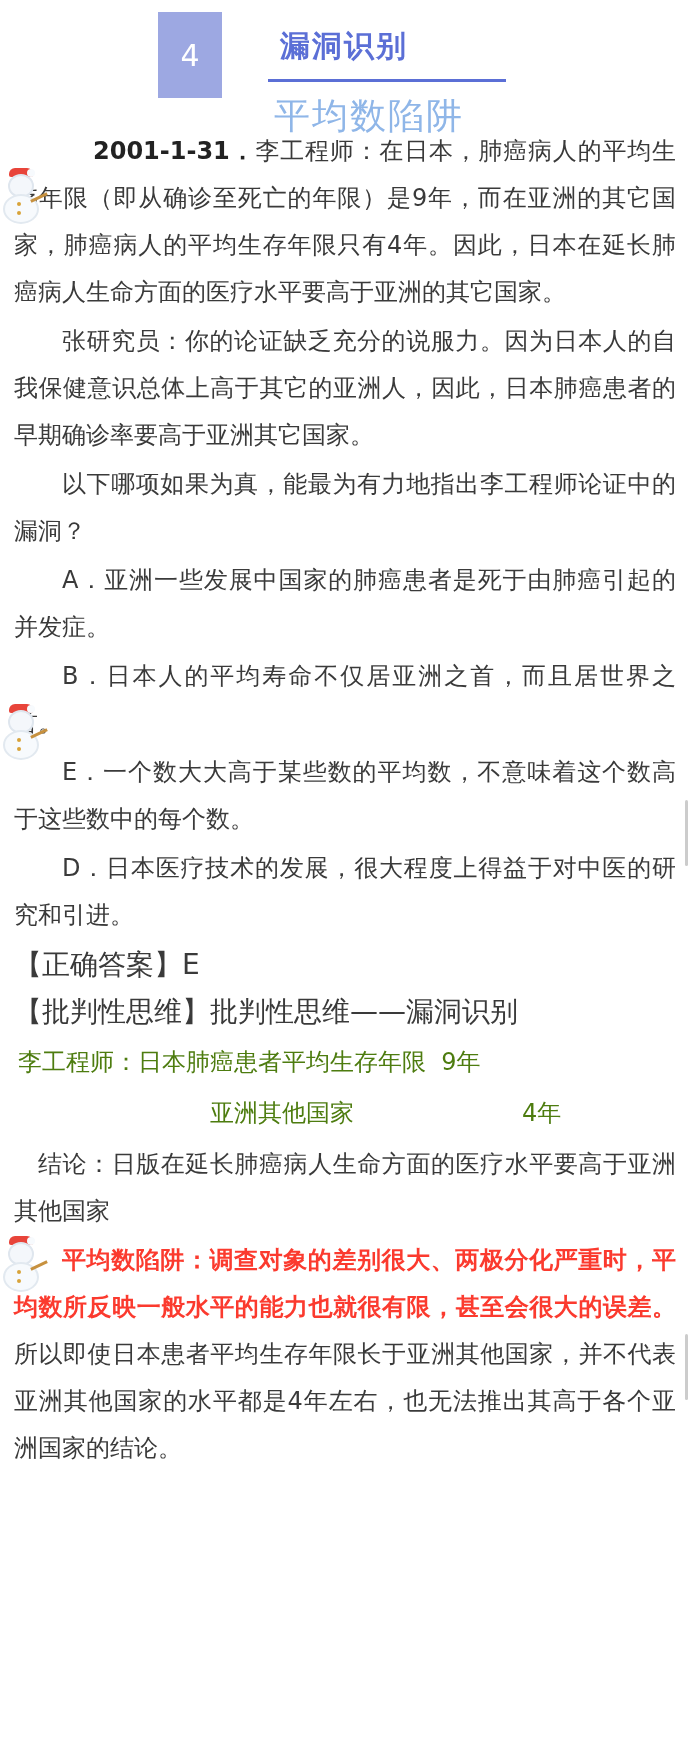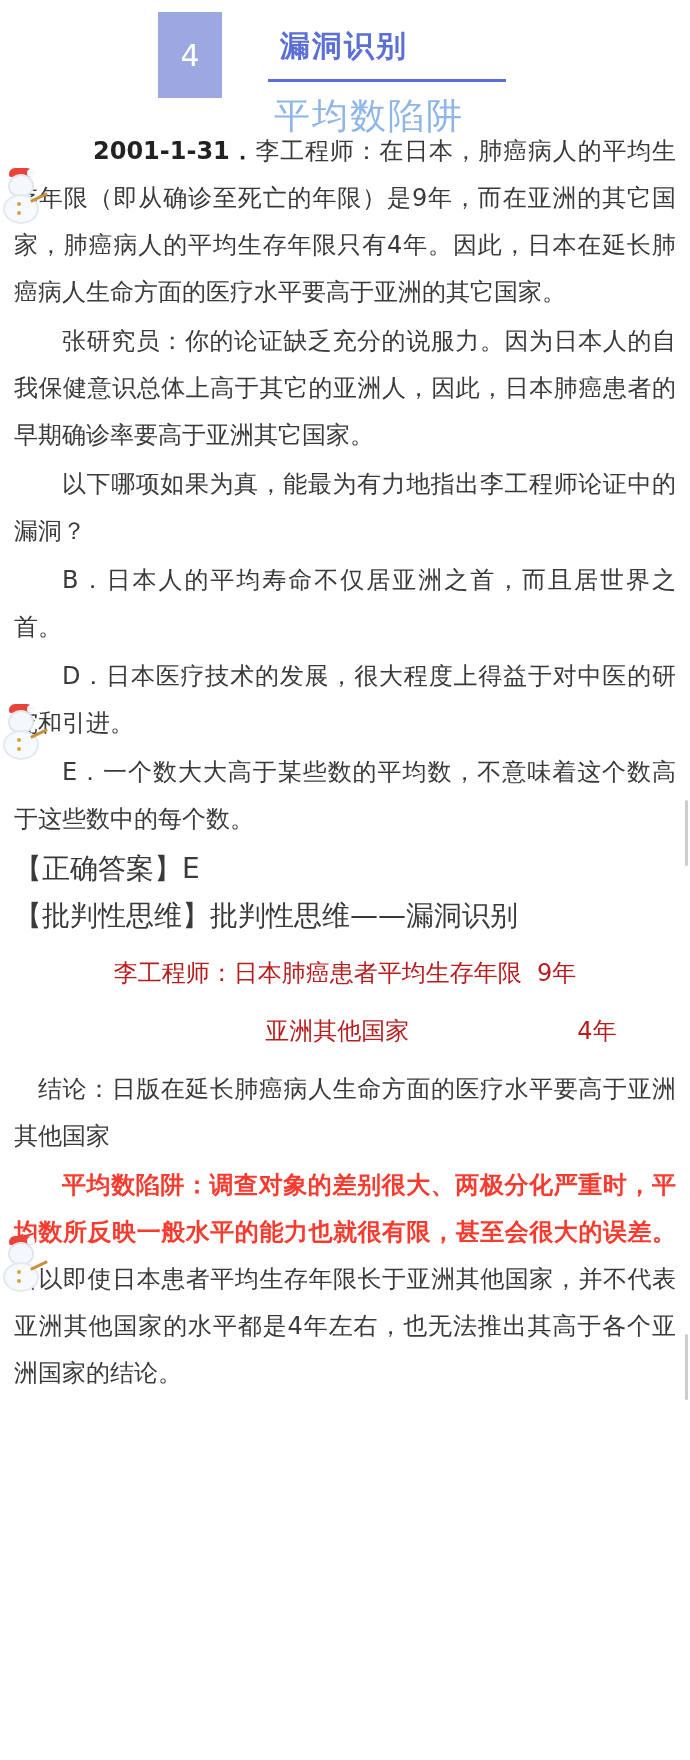--- a/index.html
+++ b/index.html
@@ -223,6 +223,7 @@
 
   <p class="para indent">以下哪项如果为真，能最为有力地指出李工程师论证中的漏洞？</p>
 
+  <p class="para indent"><span>A．</span><span>亚洲一些发展中国家的肺癌患者是死于由肺癌引起的并发症。</span></p>
 
   <p class="para indent"><span>B．</span><span>日本人的平均寿命不仅居亚洲之首，而且居世界之首。</span></p>
 

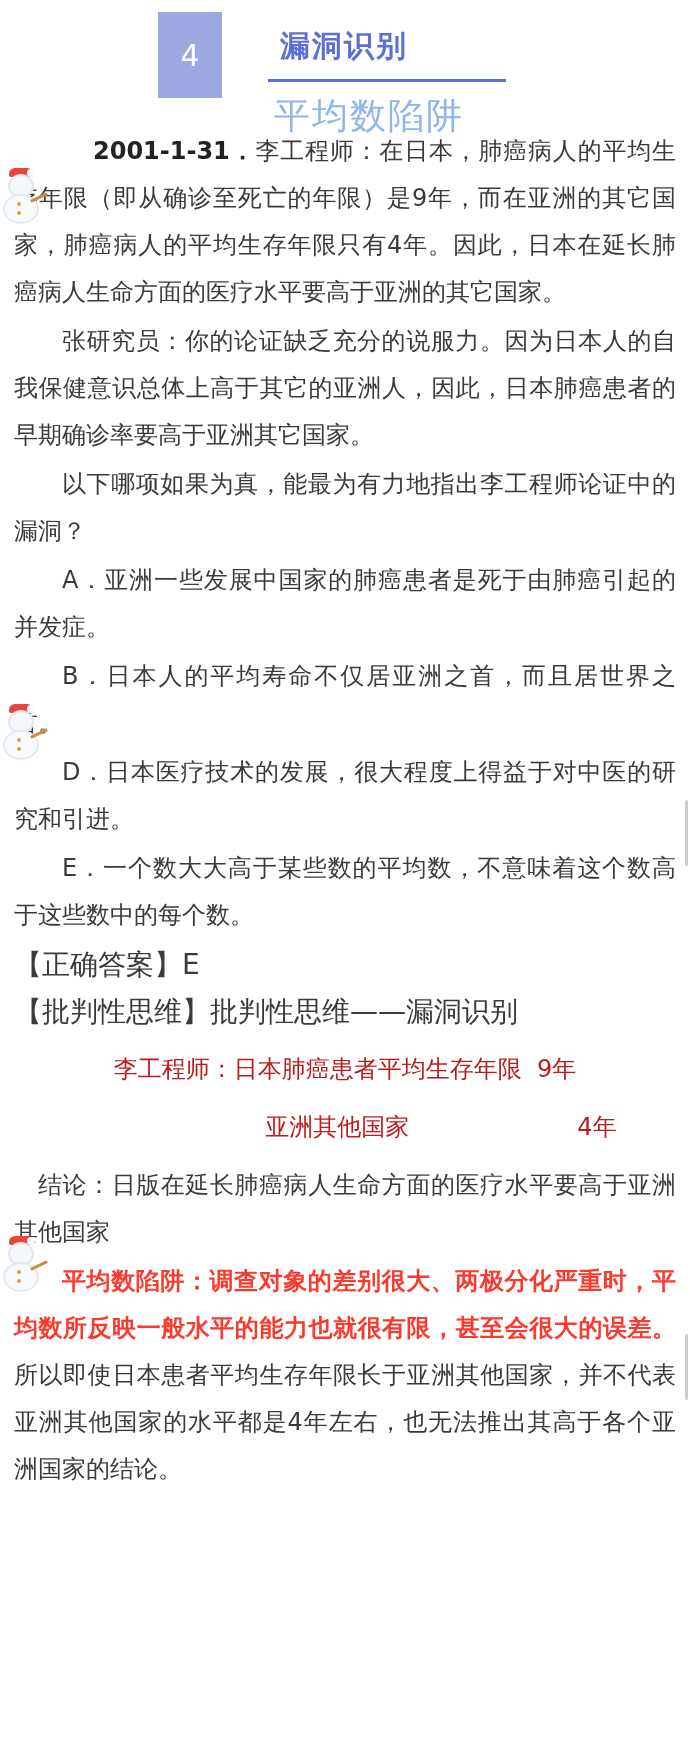--- a/index.html
+++ b/index.html
@@ -228,9 +228,9 @@
   <p class="para indent"><span>B．</span><span>日本人的平均寿命不仅居亚洲之首，而且居世界之首。</span></p>
 
 
+  <p class="para indent"><span>E．</span><span>一个数大大高于某些数的平均数，不意味着这个数高于这些数中的每个数。</span></p>
+
   <p class="para indent"><span>D．</span><span>日本医疗技术的发展，很大程度上得益于对中医的研究和引进。</span></p>
-
-  <p class="para indent"><span>E．</span><span>一个数大大高于某些数的平均数，不意味着这个数高于这些数中的每个数。</span></p>
 
   <p class="answer-line"><span>【正确答案】</span><span>E</span></p>
 

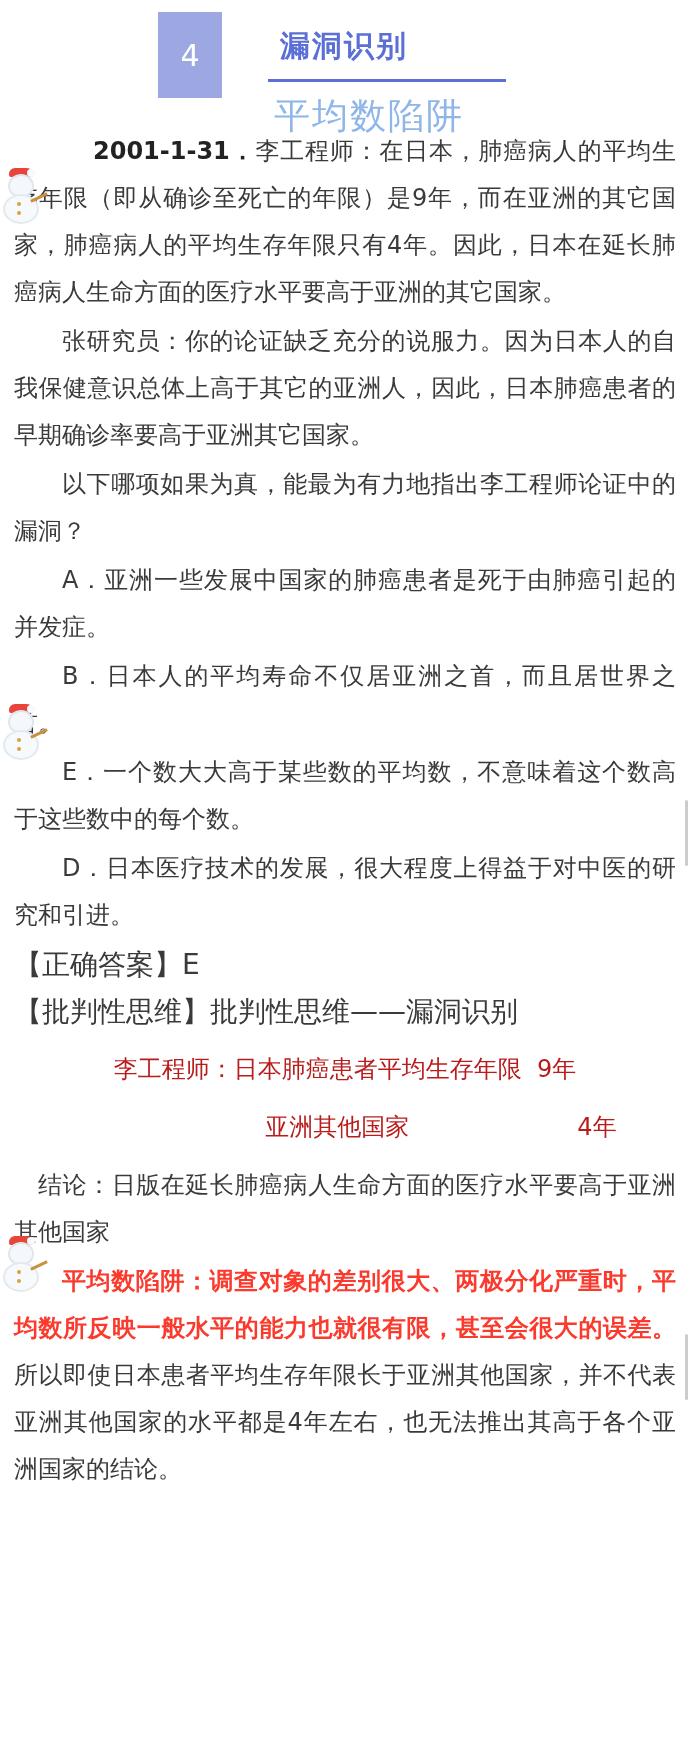--- a/index.html
+++ b/index.html
@@ -81,12 +81,11 @@
   }
 
   .table-line {
-    margin: 11px;
+    margin: 4px;
     font-size: 24px;
     line-height: 47px;
-    color: #b91c1c;
+    color: #4d7c0f;
     white-space: pre;
-    text-align: center;
   }
 
   .highlight-red {

